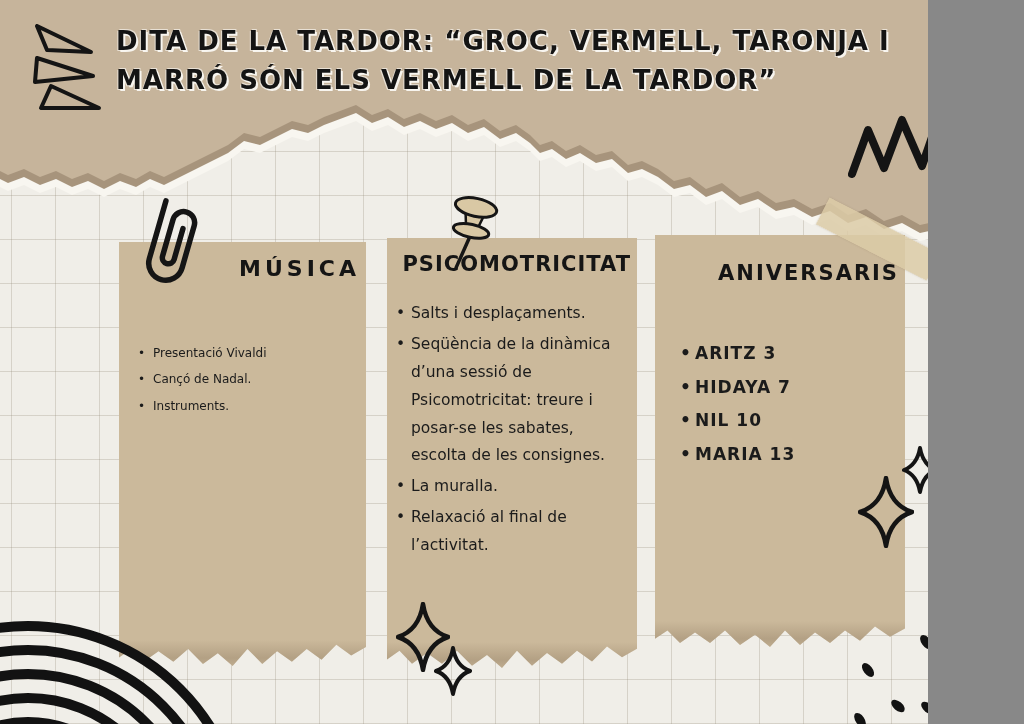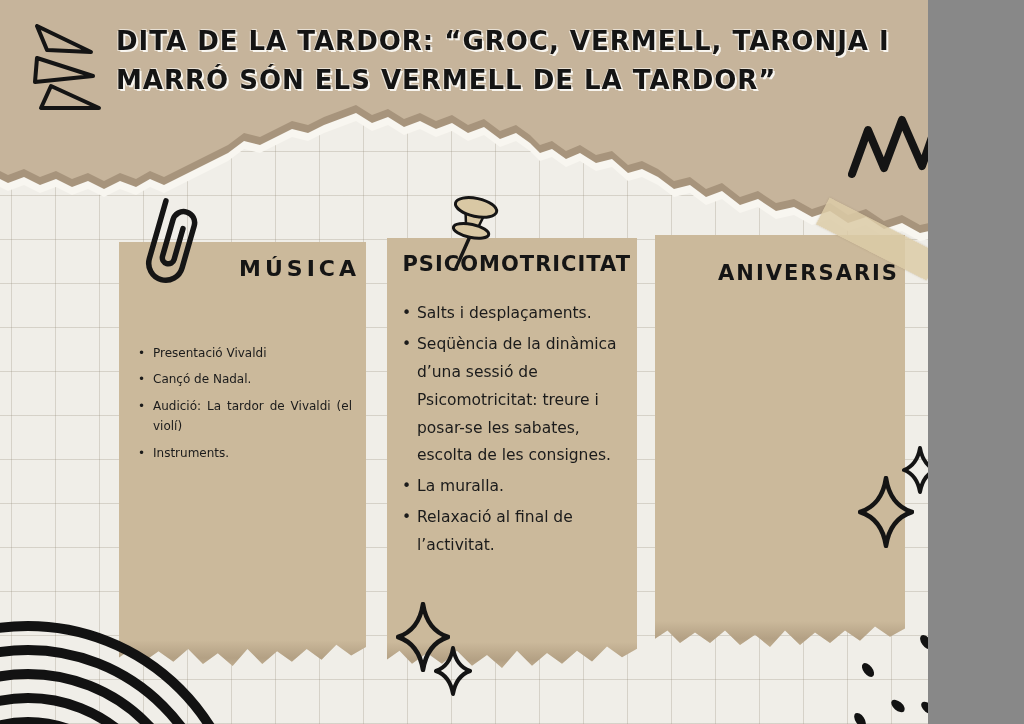--- a/index.html
+++ b/index.html
@@ -51,7 +51,7 @@
   .card li{position:relative;margin:0 0 6px 0;font-size:12px;line-height:1.7;}
   .card li::before{content:"•";position:absolute;left:-15px;top:0;}
   #card-1 ul{margin-top:62px;text-align:justify;}
-  #card-2 ul{margin-top:24px;padding-left:30px;}
+  #card-2 ul{margin-top:24px;padding-left:24px;}
   #card-2 li{font-size:15.5px;line-height:1.8;margin-bottom:3px;}
   #card-3 ul{margin-top:56px;padding-left:40px;}
   #card-3 li{font-size:17px;font-weight:bold;letter-spacing:1px;line-height:1.45;margin-bottom:9px;}

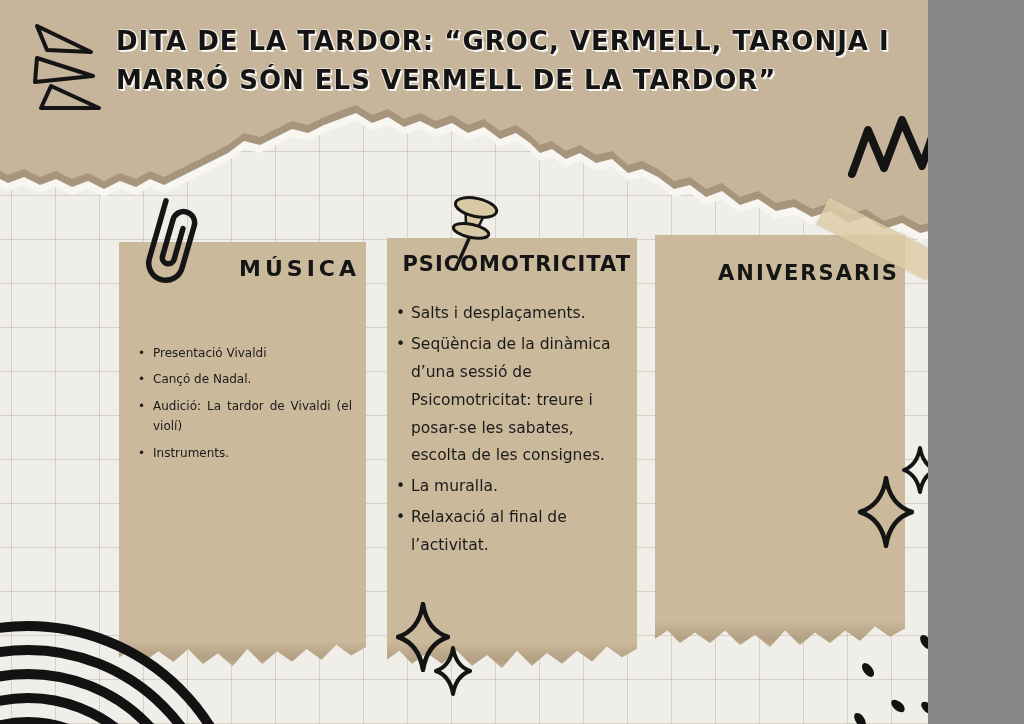--- a/index.html
+++ b/index.html
@@ -133,6 +133,12 @@
 
   <div id="card-3" class="abs card">
     <h2>ANIVERSARIS</h2>
+    <ul>
+        <li>ARITZ 3</li>
+        <li>HIDAYA 7</li>
+        <li>NIL 10</li>
+        <li>MARIA 13</li>
+      </ul>
   </div>
 
   <div id="tape" class="abs"></div>

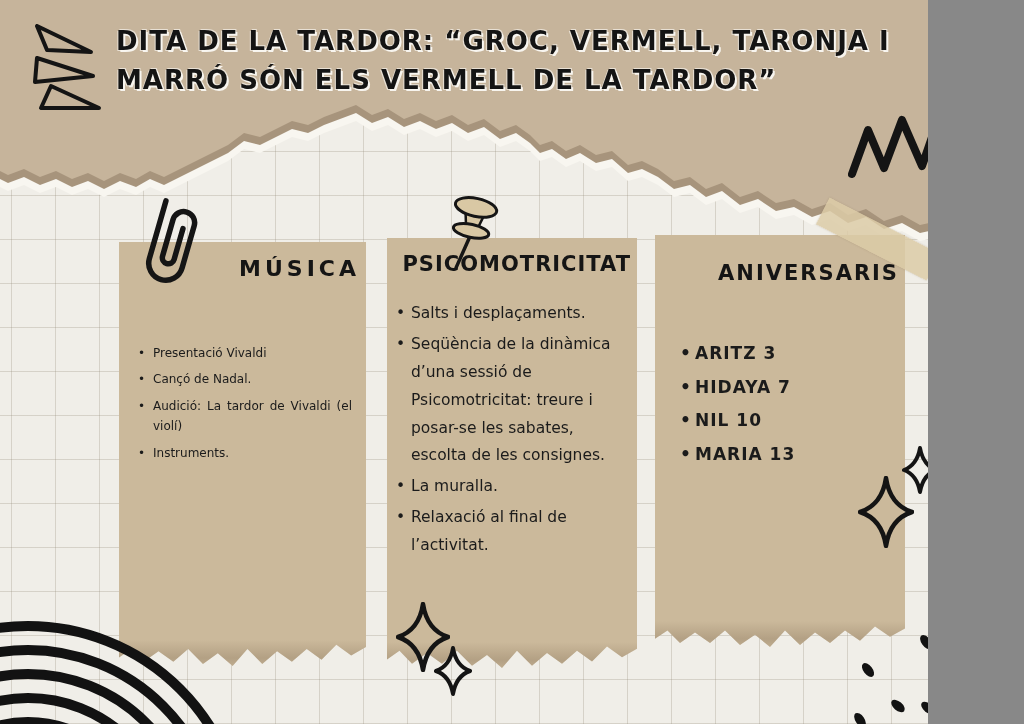--- a/index.html
+++ b/index.html
@@ -116,7 +116,6 @@
     <ul>
         <li>Presentació Vivaldi</li>
         <li>Cançó de Nadal.</li>
-        <li>Audició: La tardor de Vivaldi (el violí)</li>
         <li>Instruments.</li>
       </ul>
   </div>

